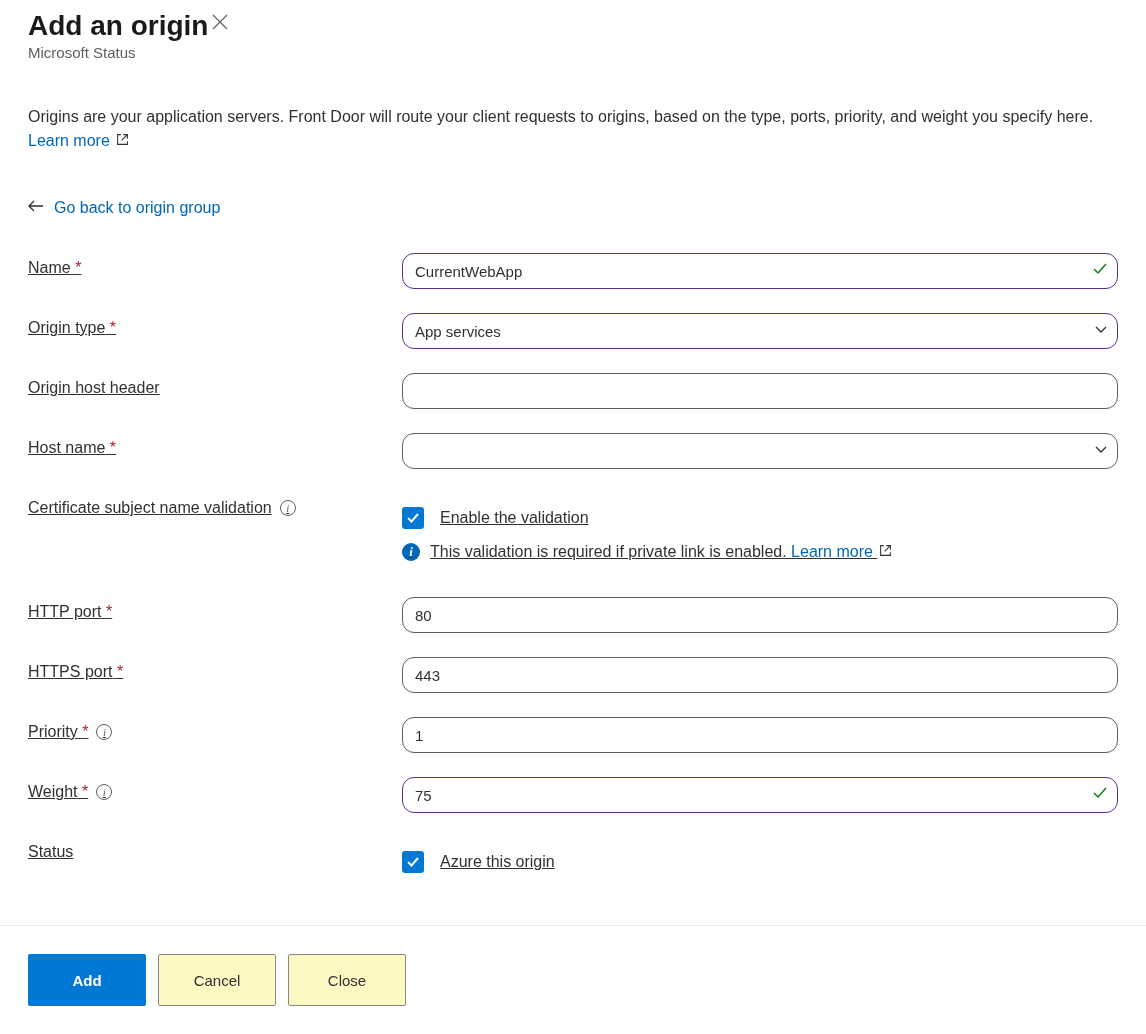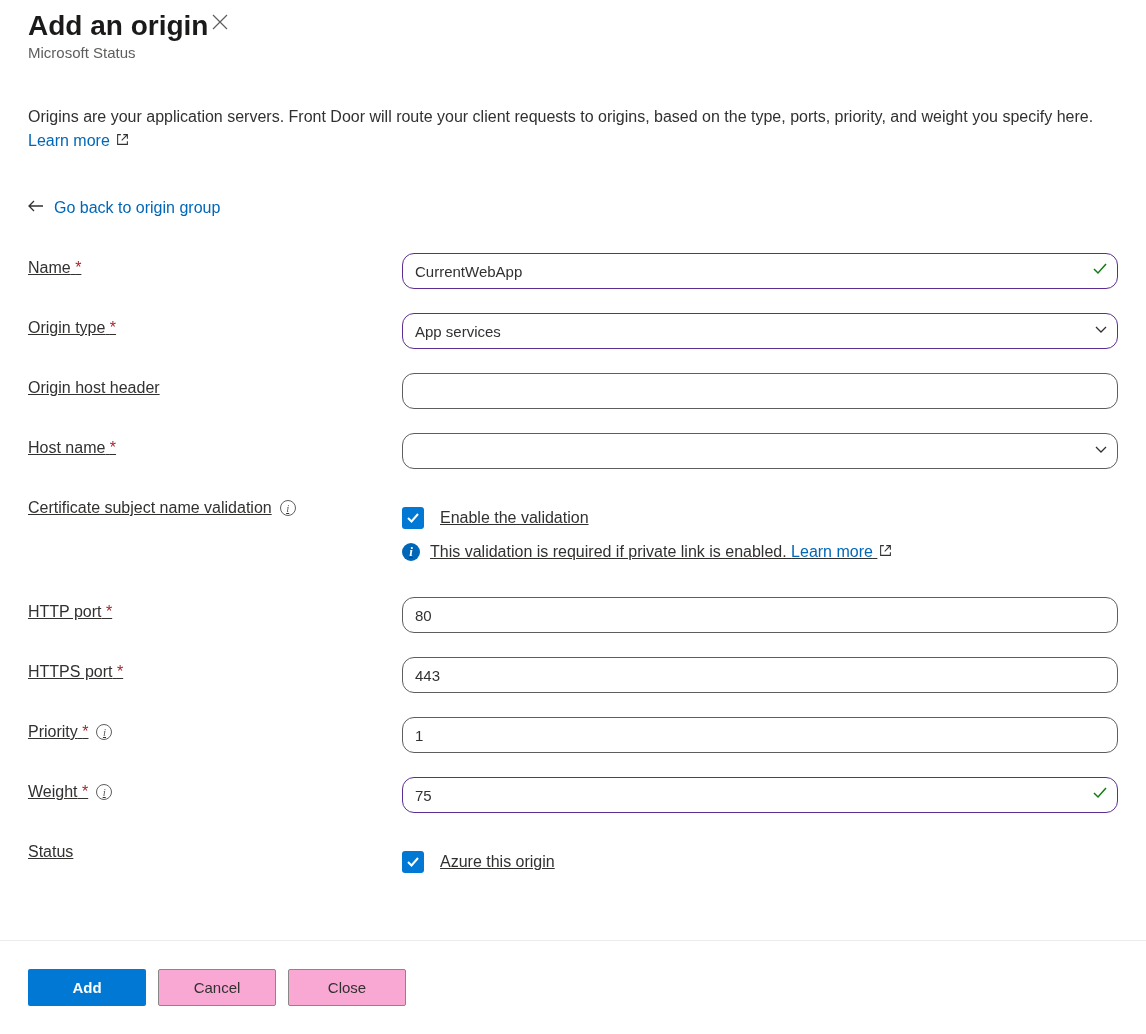--- a/index.html
+++ b/index.html
@@ -193,7 +193,7 @@
 }
 .btn {
   min-width: 118px;
-  height: 37px;
+  height: 52px;
   border-radius: 2px;
   font-size: 15px;
   cursor: pointer;

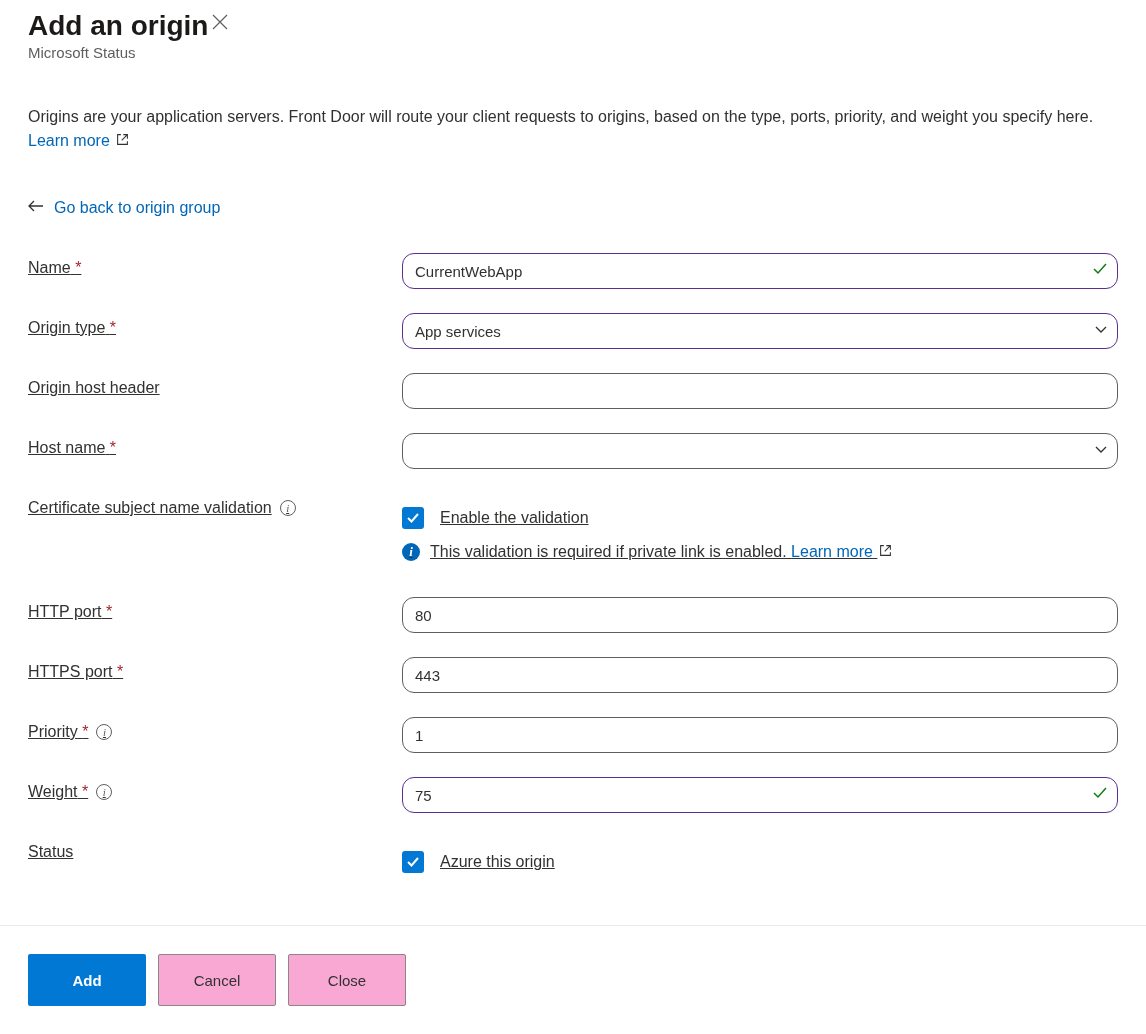--- a/index.html
+++ b/index.html
@@ -206,7 +206,7 @@
   font-weight: 600;
 }
 .btn-secondary {
-  background: #f9a8d4;
+  background: #fef9c3;
   color: #323130;
   border: 1px solid #8a8886;
 }

